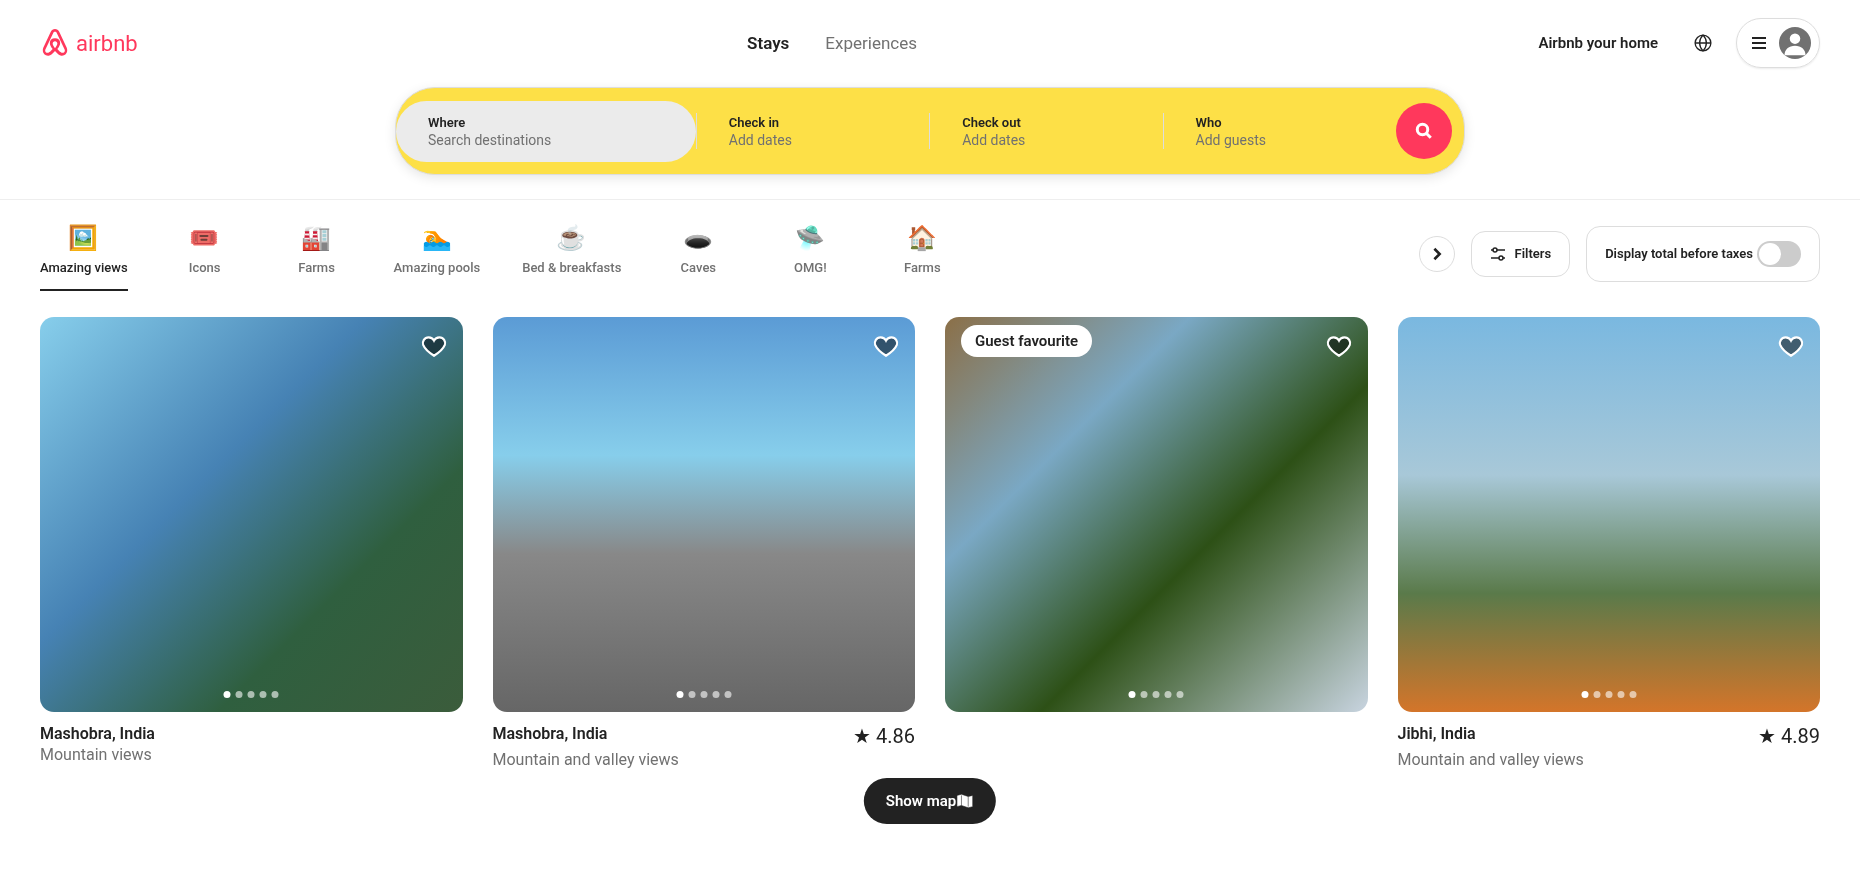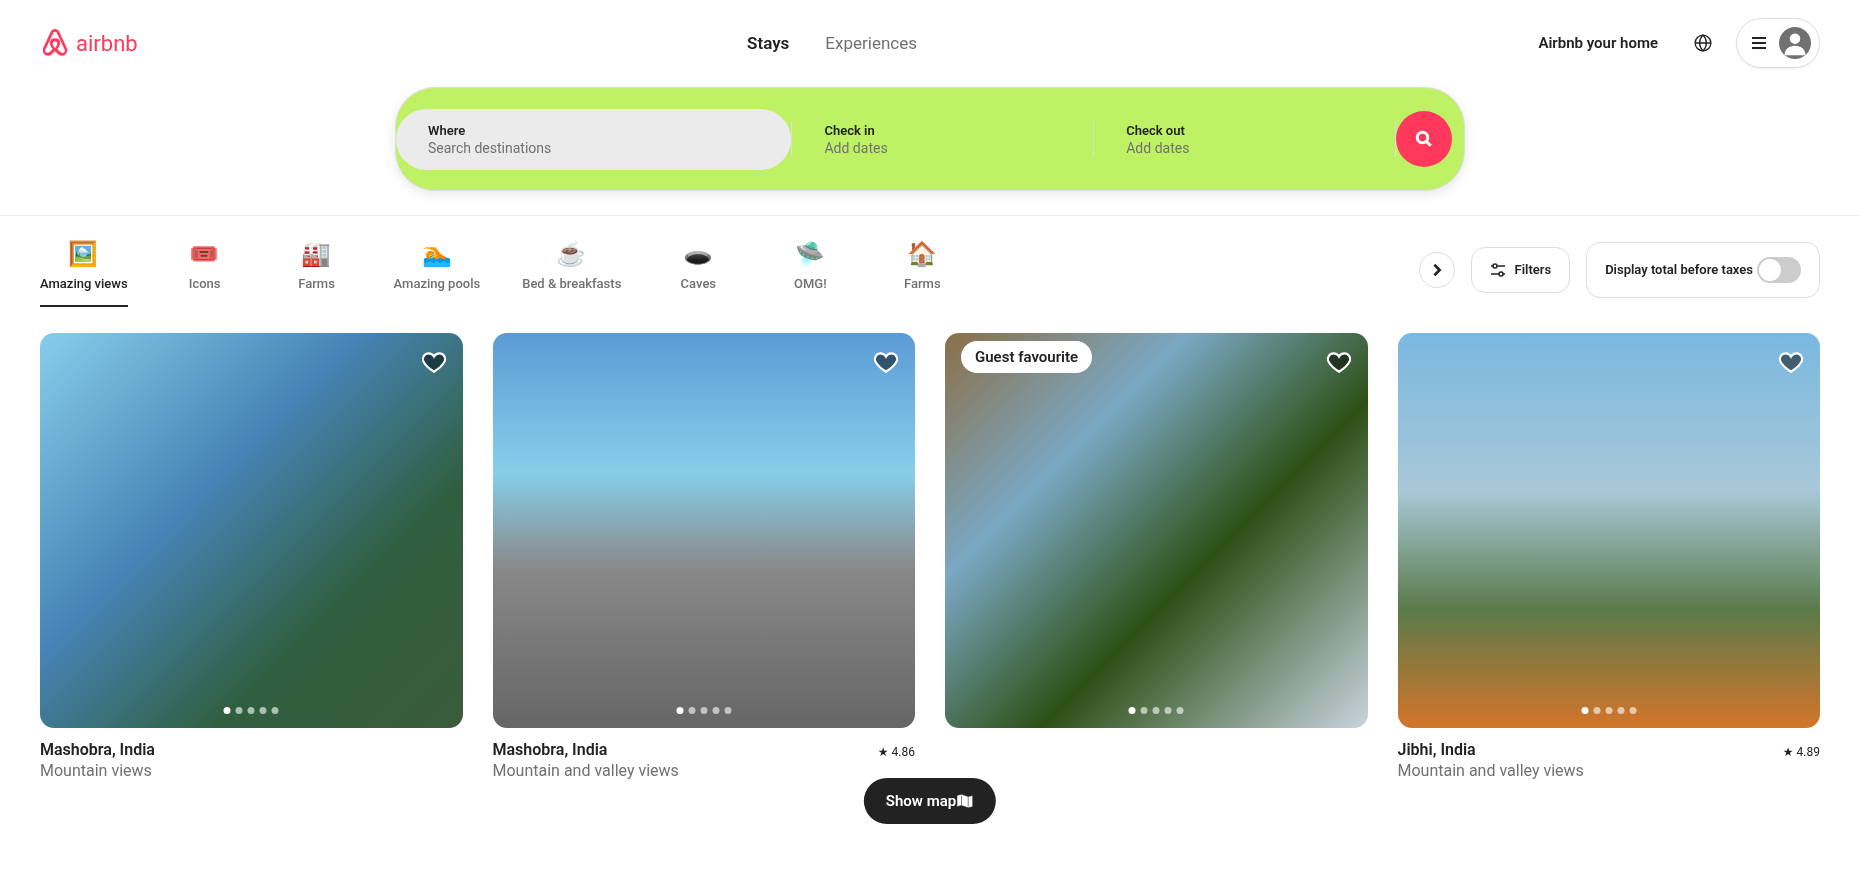--- a/index.html
+++ b/index.html
@@ -18,7 +18,7 @@
 .avatar{width:32px;height:32px;border-radius:50%;background:#717171;display:flex;align-items:center;justify-content:center}
 .avatar svg{width:28px;height:28px;fill:#fff}
 .search-wrap{display:flex;justify-content:center;padding:0 40px 24px}
-.search-bar{display:flex;align-items:center;background:#bef264;border:1px solid #ddd;border-radius:40px;box-shadow:0 3px 12px rgba(0,0,0,0.1);width:100%;max-width:1070px;height:104px}
+.search-bar{display:flex;align-items:center;background:#fde047;border:1px solid #ddd;border-radius:40px;box-shadow:0 3px 12px rgba(0,0,0,0.1);width:100%;max-width:1070px;height:88px}
 .search-seg{flex:1;padding:14px 32px;cursor:pointer;border-radius:40px;position:relative}
 .search-seg.where{flex:1.4;background:#ebebeb}
 .search-seg .lbl{font-size:13px;font-weight:600;color:#222;margin-bottom:2px}

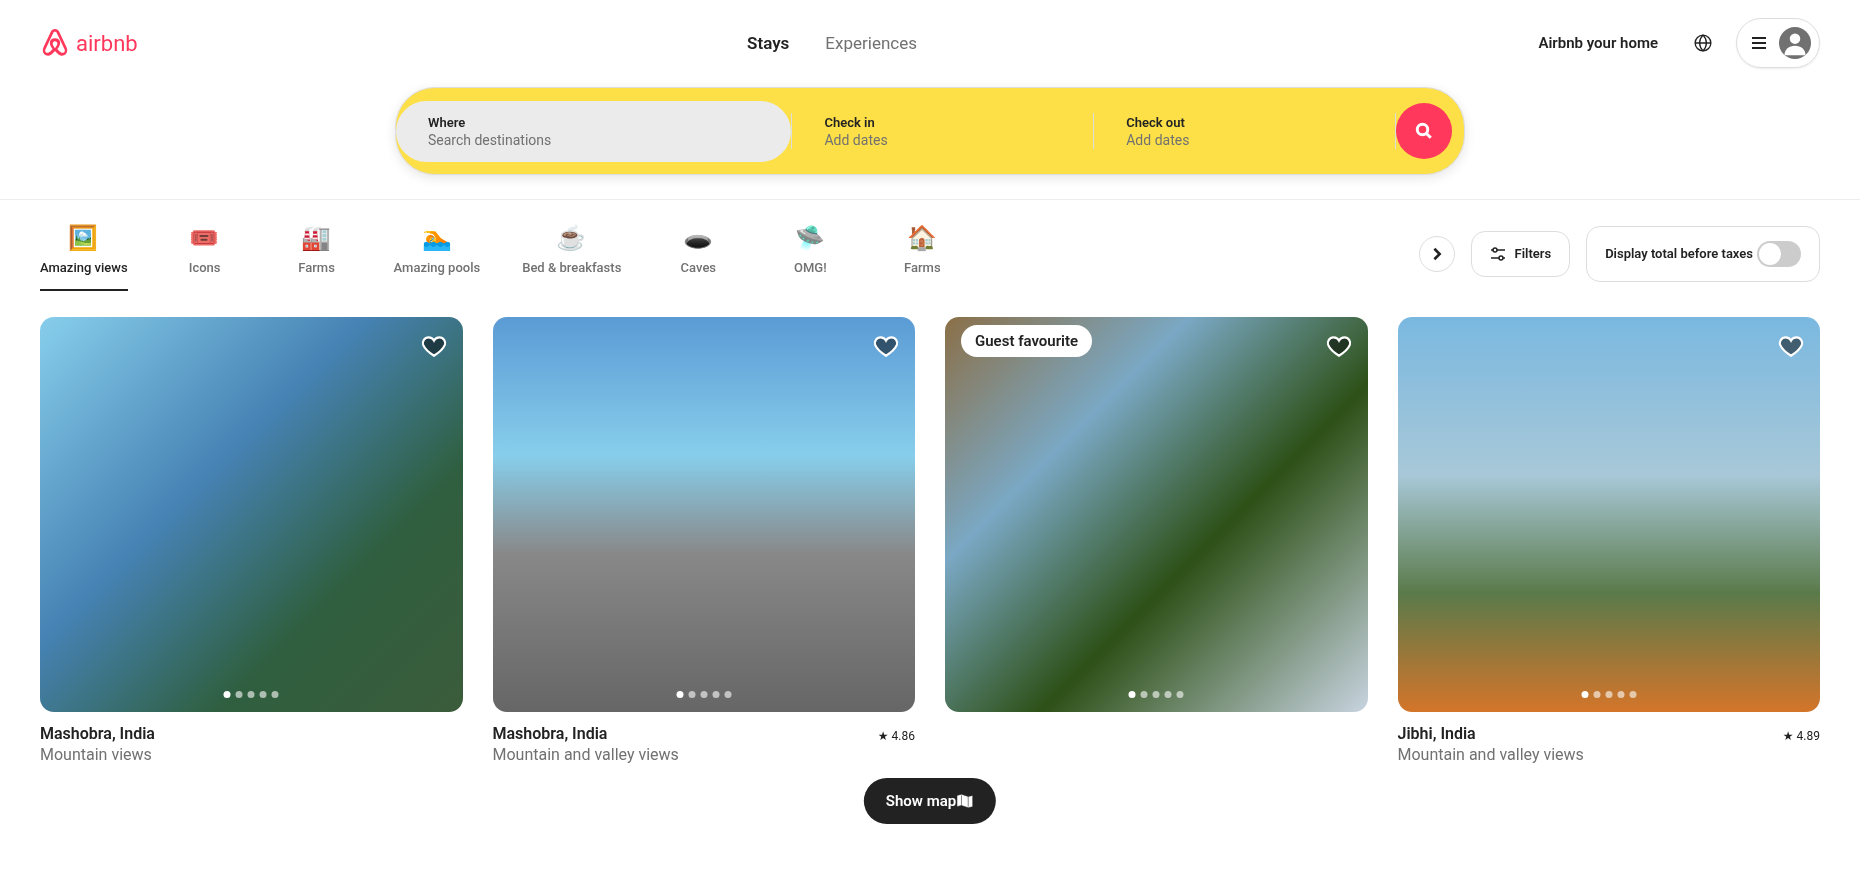--- a/index.html
+++ b/index.html
@@ -109,6 +109,10 @@
       <div class="val">Add dates</div>
     </div>
     <div class="divider"></div>
+    <div class="search-seg">
+      <div class="lbl">Who</div>
+      <div class="val">Add guests</div>
+    </div>
     <div class="search-btn">
       <svg viewBox="0 0 24 24">
           <circle cx="10" cy="10" r="7"></circle>

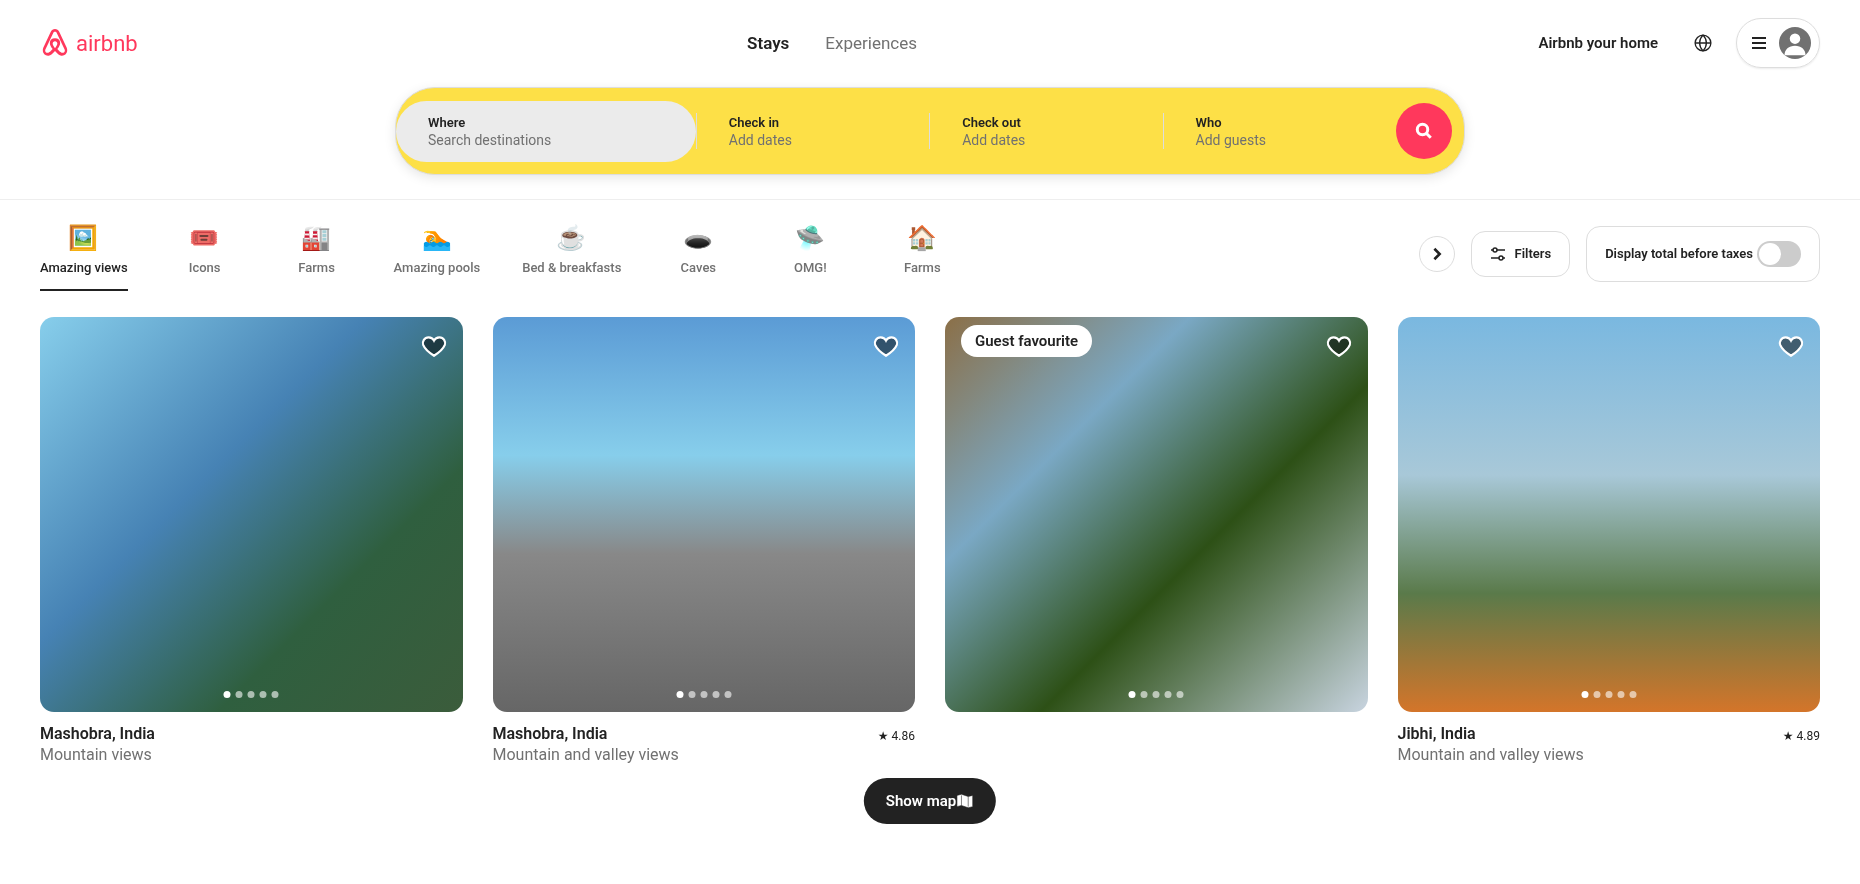--- a/index.html
+++ b/index.html
@@ -50,7 +50,7 @@
 .dot{width:7px;height:7px;border-radius:50%;background:rgba(255,255,255,0.6)}
 .dot.on{background:#fff}
 .card-info{padding-top:12px}
-.card-top{display:flex;justify-content:space-between;align-items:flex-end}
+.card-top{display:flex;justify-content:space-between;align-items:flex-start}
 .card-title{font-size:16px;font-weight:600}
 .card-rating{font-size:12px;display:flex;align-items:center;gap:3px}
 .card-sub{font-size:16px;color:#717171;margin-top:2px}

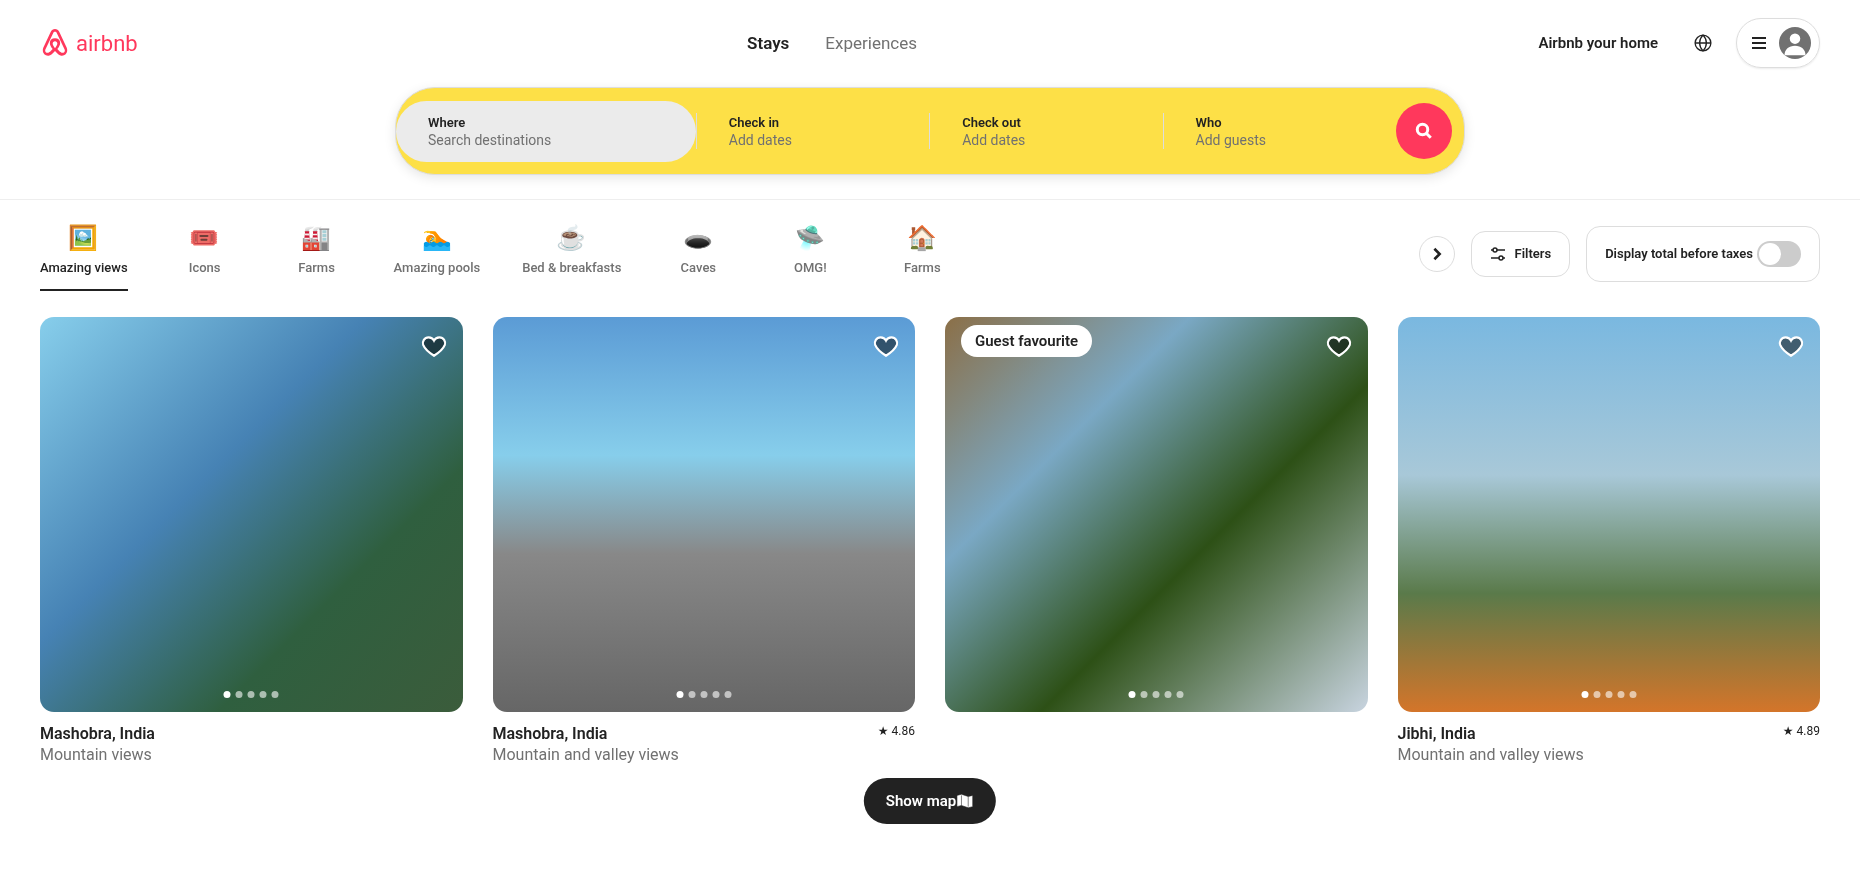--- a/index.html
+++ b/index.html
@@ -52,7 +52,7 @@
 .card-info{padding-top:12px}
 .card-top{display:flex;justify-content:space-between;align-items:flex-start}
 .card-title{font-size:16px;font-weight:600}
-.card-rating{font-size:12px;display:flex;align-items:center;gap:3px}
+.card-rating{font-size:20px;display:flex;align-items:center;gap:3px}
 .card-sub{font-size:16px;color:#717171;margin-top:2px}
 .map-btn{position:fixed;bottom:60px;left:50%;transform:translateX(-50%);background:#222;color:#fff;border-radius:26px;padding:14px 22px;font-size:15px;font-weight:600;display:flex;align-items:center;cursor:pointer}
 </style>

